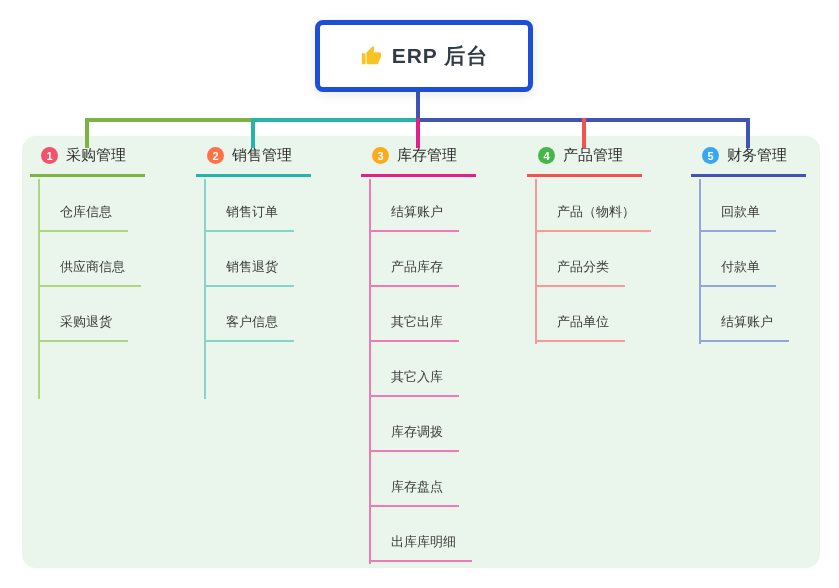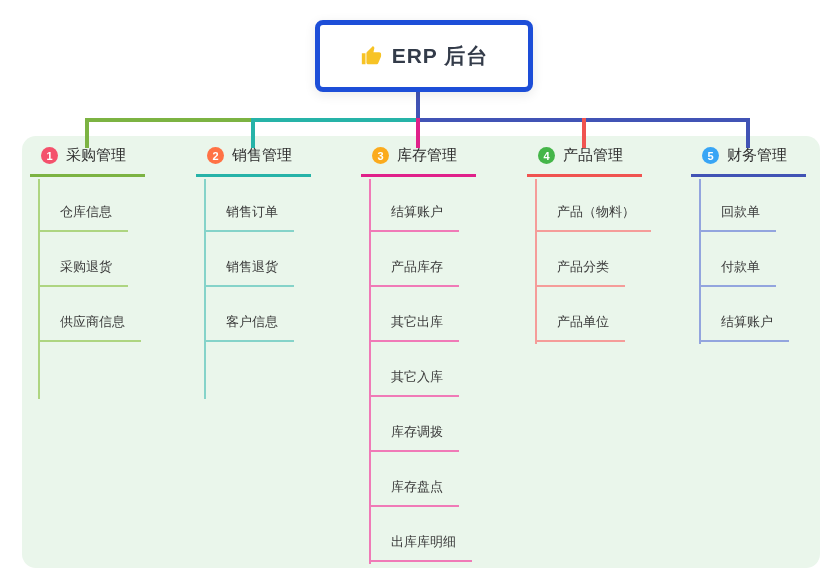--- a/index.html
+++ b/index.html
@@ -79,10 +79,10 @@
           <span class="item-label" style="border-bottom-color: rgb(174, 213, 129);">仓库信息</span>
         </div>
         <div class="item">
-          <span class="item-label" style="border-bottom-color: rgb(174, 213, 129);">采购退货</span>
+          <span class="item-label" style="border-bottom-color: rgb(174, 213, 129);">供应商信息</span>
         </div>
         <div class="item">
-          <span class="item-label" style="border-bottom-color: rgb(174, 213, 129);">供应商信息</span>
+          <span class="item-label" style="border-bottom-color: rgb(174, 213, 129);">采购退货</span>
         </div>
       </div>
   </div>

